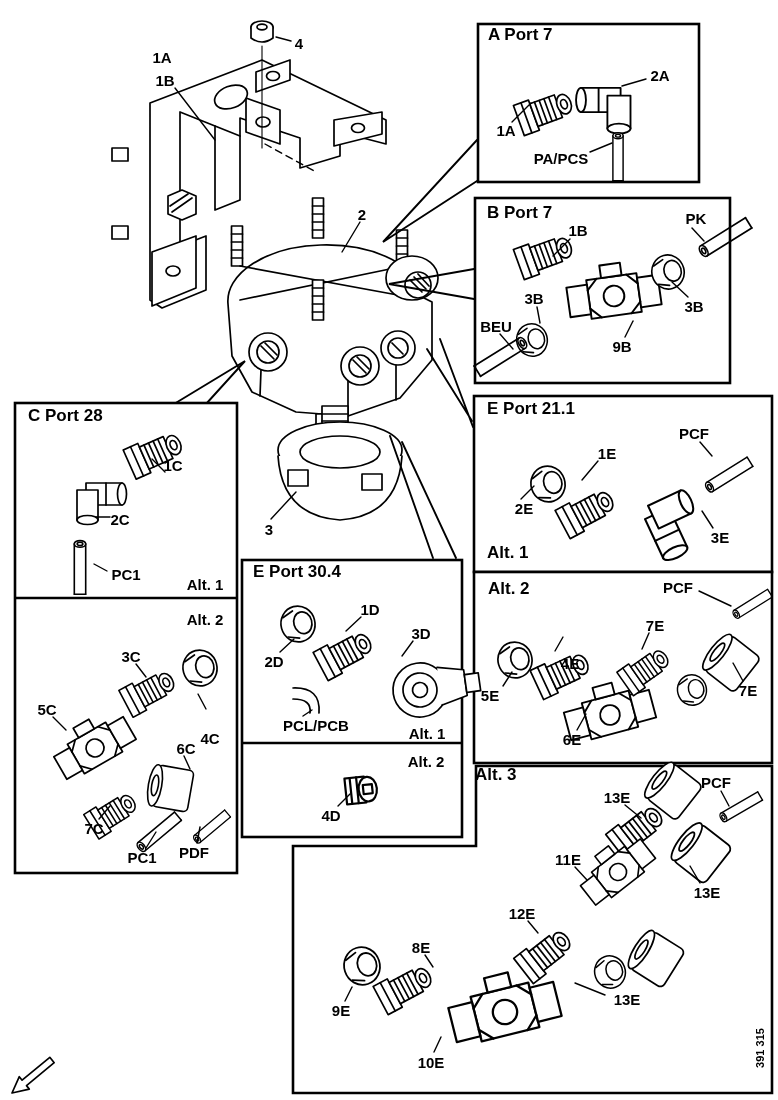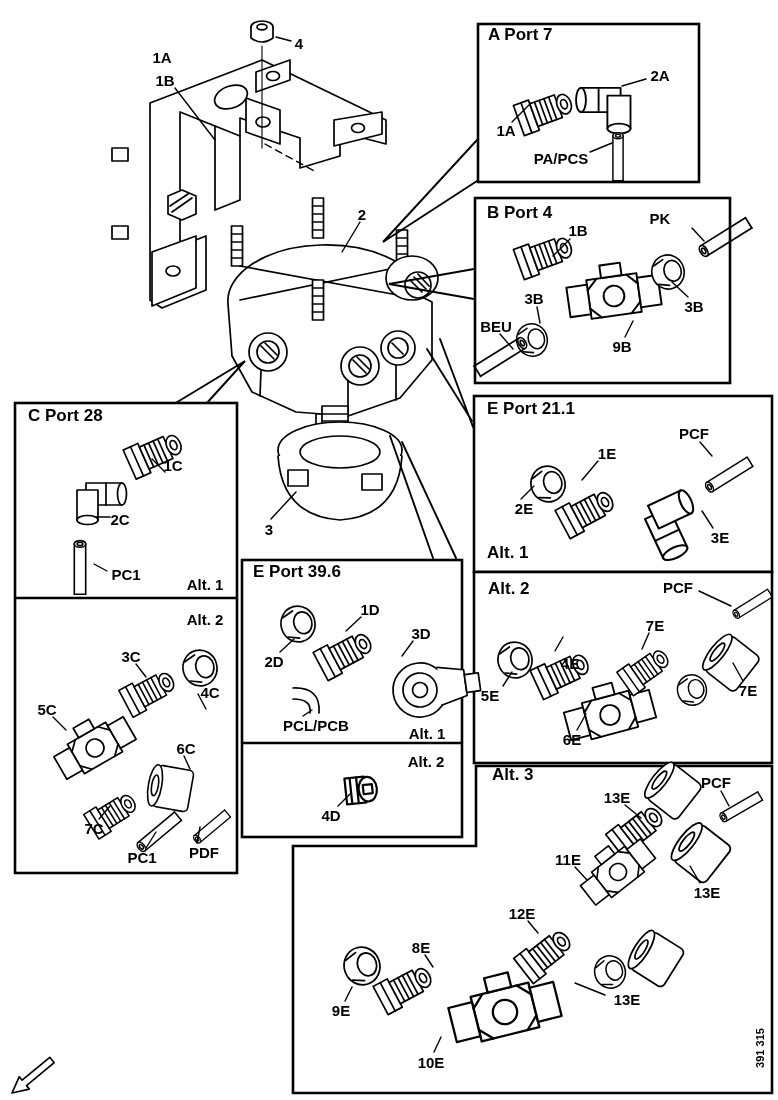--- a/index.html
+++ b/index.html
@@ -331,7 +331,7 @@
 <div class="lbl" style="left:506px;top:130px">1A</div>
 <div class="lbl" style="left:561px;top:158px">PA/PCS</div>
 
-<div class="bt" style="left:487px;top:204px">B Port 4</div>
+<div class="bt" style="left:487px;top:204px">B Port 7</div>
 <div class="lbl" style="left:578px;top:230px">1B</div>
 <div class="lbl" style="left:660px;top:218px">PK</div>
 <div class="lbl" style="left:694px;top:306px">3B</div>

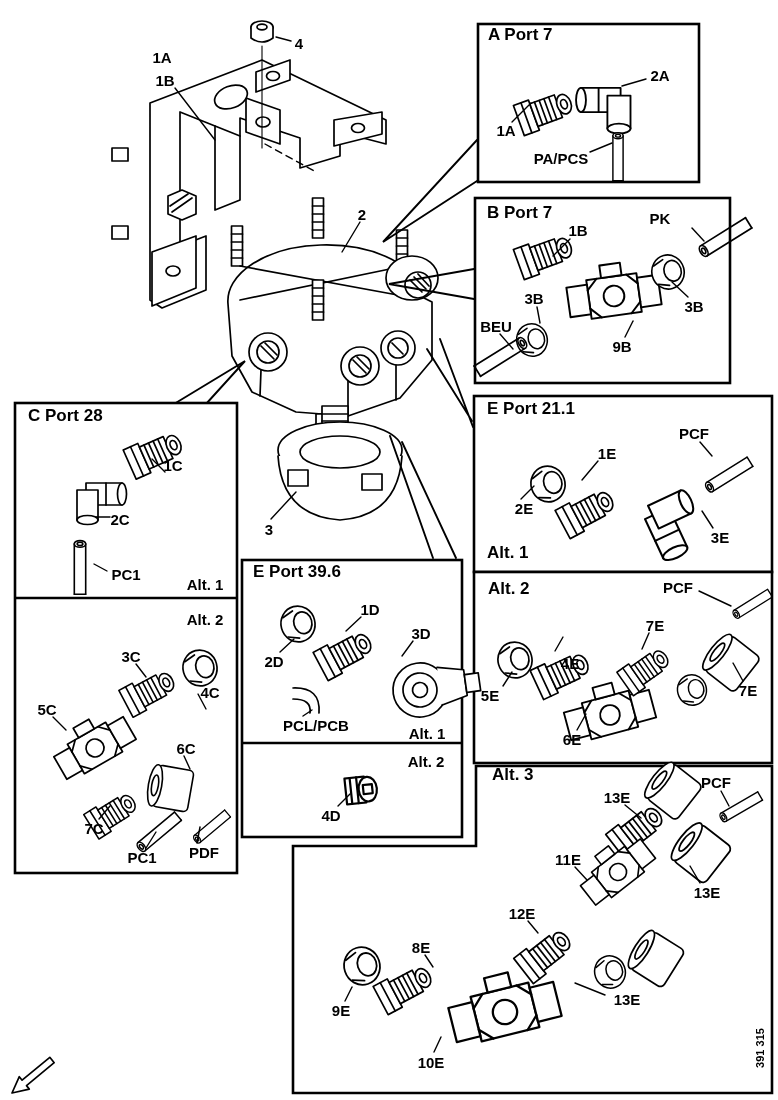--- a/index.html
+++ b/index.html
@@ -333,7 +333,7 @@
 
 <div class="bt" style="left:487px;top:204px">B Port 7</div>
 <div class="lbl" style="left:578px;top:230px">1B</div>
-<div class="lbl" style="left:660px;top:218px">PK</div>
+<div class="lbl" style="left:696px;top:218px">PK</div>
 <div class="lbl" style="left:694px;top:306px">3B</div>
 <div class="lbl" style="left:534px;top:298px">3B</div>
 <div class="lbl" style="left:496px;top:326px">BEU</div>

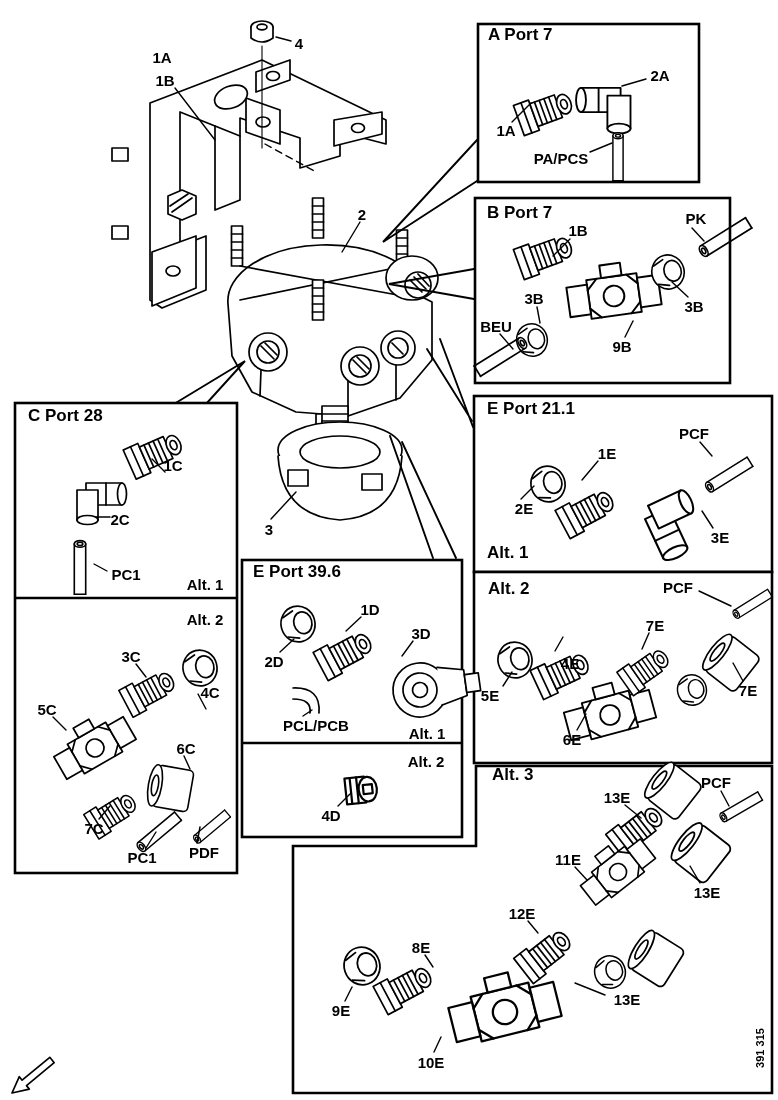--- a/index.html
+++ b/index.html
@@ -353,7 +353,7 @@
 <div class="lbl" style="left:142px;top:857px">PC1</div>
 <div class="lbl" style="left:204px;top:852px">PDF</div>
 
-<div class="bt" style="left:253px;top:563px">E Port 39.6</div>
+<div class="bt" style="left:253px;top:563px">E Port 30.4</div>
 <div class="lbl" style="left:370px;top:609px">1D</div>
 <div class="lbl" style="left:274px;top:661px">2D</div>
 <div class="lbl" style="left:421px;top:633px">3D</div>

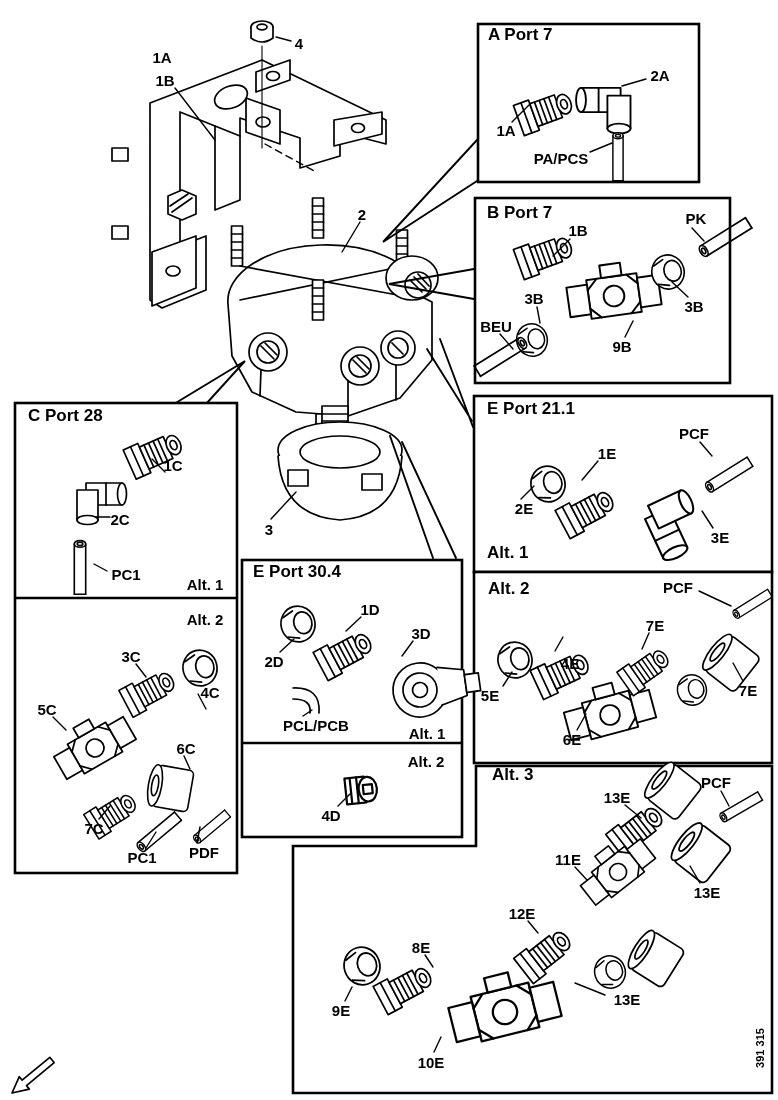--- a/index.html
+++ b/index.html
@@ -346,7 +346,7 @@
 <div class="lbl" style="left:205px;top:584px">Alt. 1</div>
 <div class="lbl" style="left:205px;top:619px">Alt. 2</div>
 <div class="lbl" style="left:131px;top:656px">3C</div>
-<div class="lbl" style="left:210px;top:692px">4C</div>
+<div class="lbl" style="left:210px;top:738px">4C</div>
 <div class="lbl" style="left:47px;top:709px">5C</div>
 <div class="lbl" style="left:186px;top:748px">6C</div>
 <div class="lbl" style="left:94px;top:828px">7C</div>

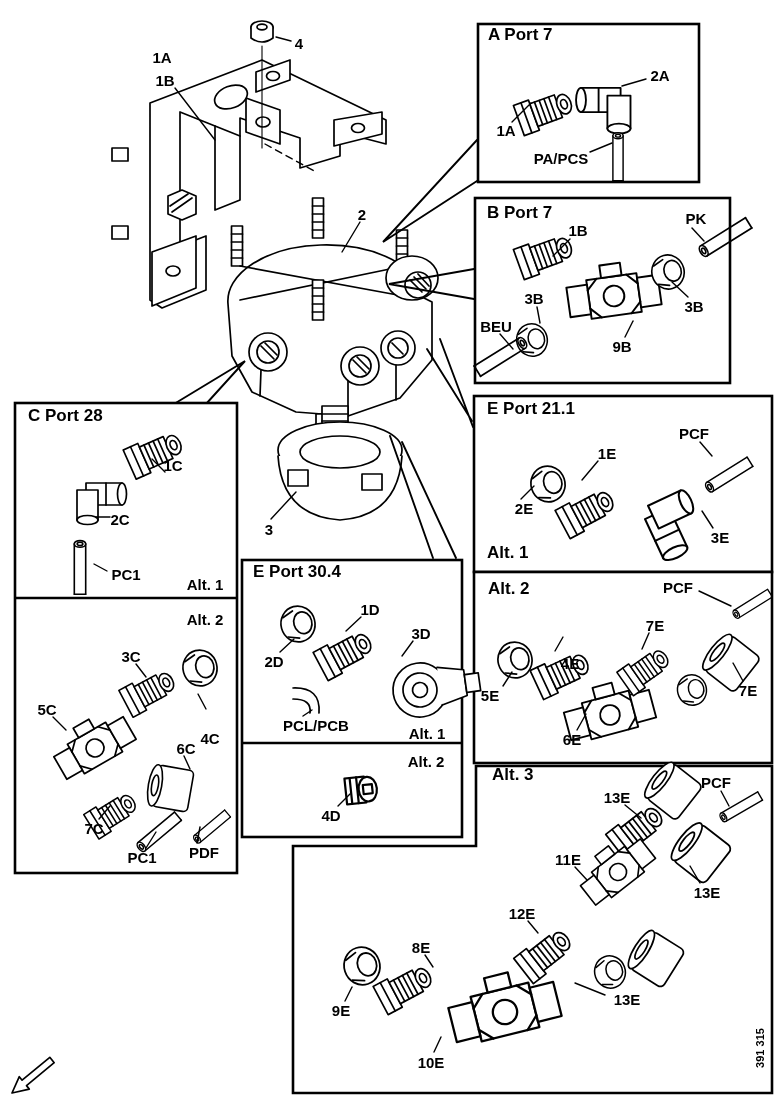--- a/index.html
+++ b/index.html
@@ -377,7 +377,7 @@
 <div class="lbl" style="left:572px;top:739px">6E</div>
 <div class="lbl" style="left:748px;top:690px">7E</div>
 
-<div class="bt" style="left:492px;top:766px">Alt. 3</div>
+<div class="bt" style="left:475px;top:766px">Alt. 3</div>
 <div class="lbl" style="left:617px;top:797px">13E</div>
 <div class="lbl" style="left:716px;top:782px">PCF</div>
 <div class="lbl" style="left:568px;top:859px">11E</div>

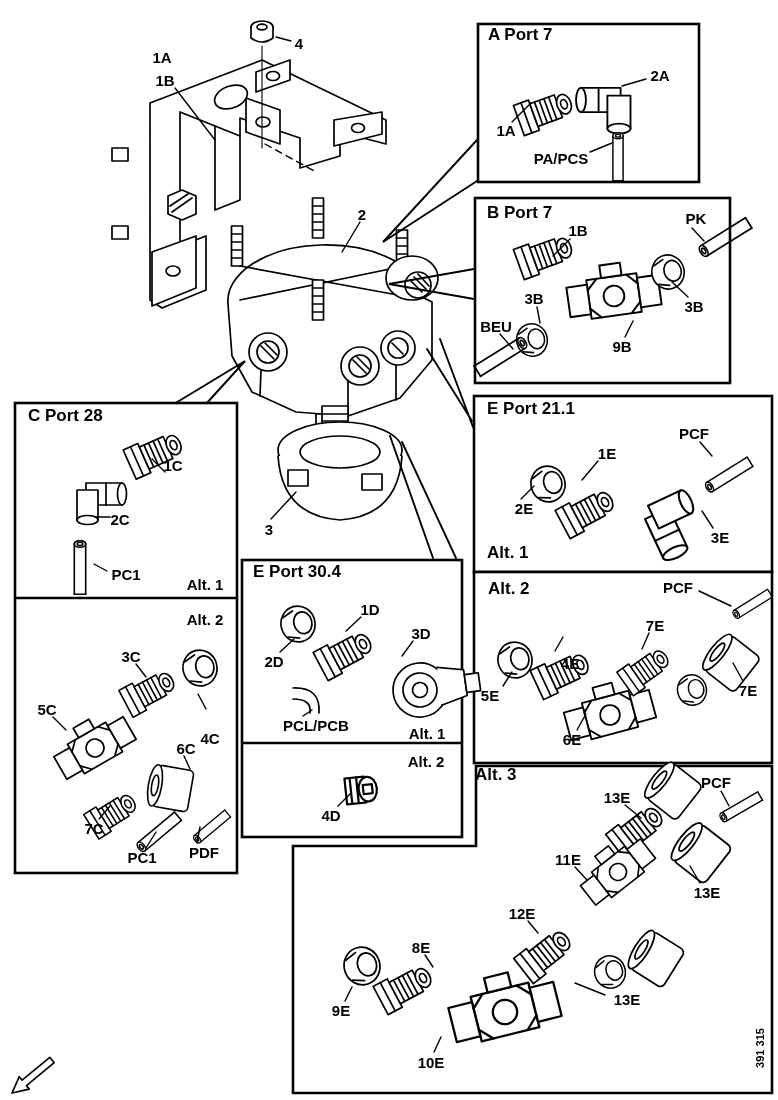--- a/index.html
+++ b/index.html
@@ -351,7 +351,7 @@
 <div class="lbl" style="left:186px;top:748px">6C</div>
 <div class="lbl" style="left:94px;top:828px">7C</div>
 <div class="lbl" style="left:142px;top:857px">PC1</div>
-<div class="lbl" style="left:204px;top:852px">PDF</div>
+<div class="lbl" style="left:194px;top:852px">PDF</div>
 
 <div class="bt" style="left:253px;top:563px">E Port 30.4</div>
 <div class="lbl" style="left:370px;top:609px">1D</div>

